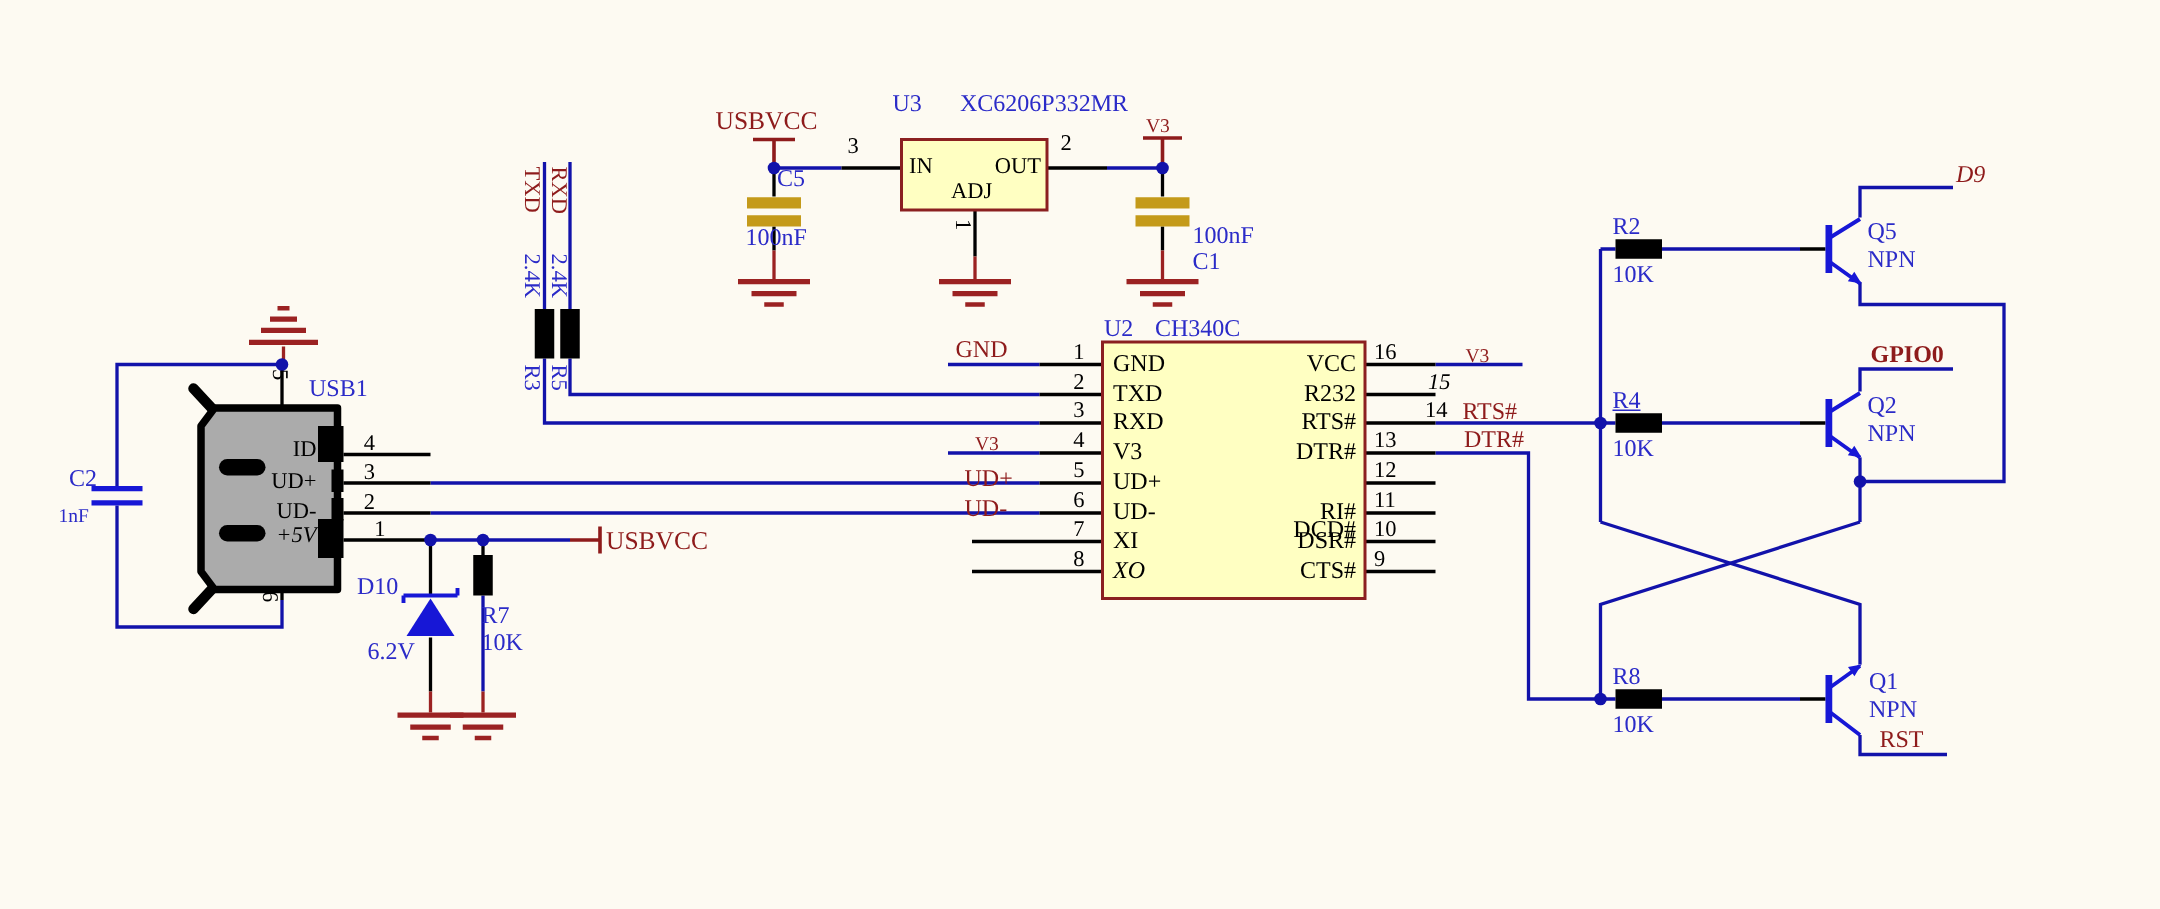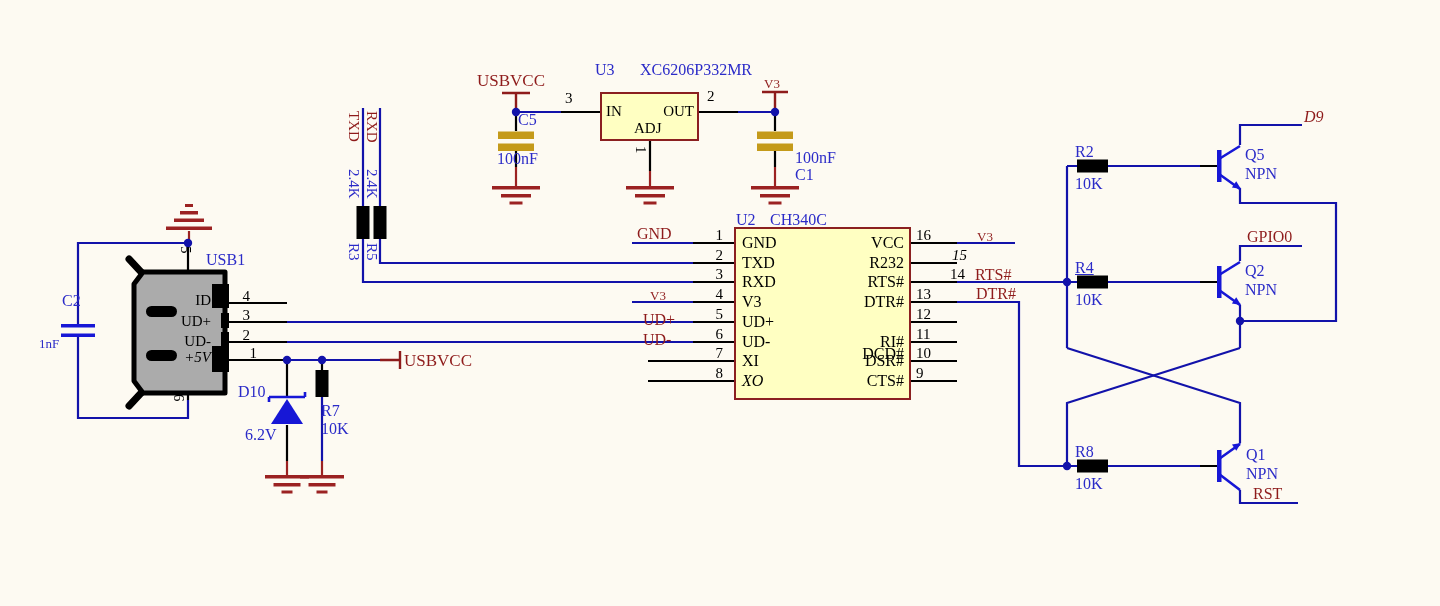--- a/index.html
+++ b/index.html
@@ -300,7 +300,7 @@
 <div class="lbl red s16" style="left:1304px;top:109px;font-style:italic;">D9</div>
 <div class="lbl blue s16" style="left:1245px;top:147px;">Q5</div>
 <div class="lbl blue s16" style="left:1245px;top:166px;">NPN</div>
-<div class="lbl red s16" style="left:1247px;top:229px;">GPIO0</div>
+<div class="lbl red s16" style="left:1247px;top:229px;font-weight:bold;">GPIO0</div>
 <div class="lbl blue s16" style="left:1245px;top:263px;">Q2</div>
 <div class="lbl blue s16" style="left:1245px;top:282px;">NPN</div>
 <div class="lbl blue s16" style="left:1246px;top:447px;">Q1</div>

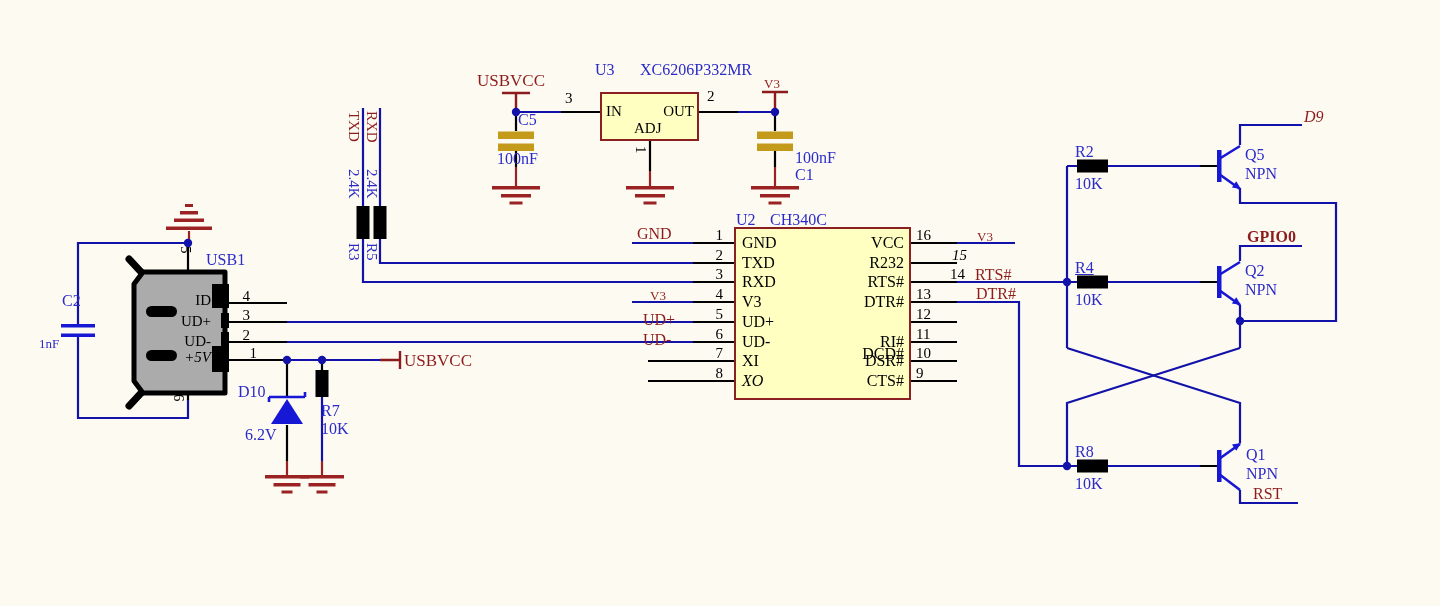--- a/index.html
+++ b/index.html
@@ -236,7 +236,7 @@
 <div class="lbl blk s15 ra" style="left:161px;top:314px;width:50px;">UD+</div>
 <div class="lbl blk s15 ra" style="left:161px;top:334px;width:50px;">UD-</div>
 <div class="lbl blk s15 ra" style="left:161px;top:350px;width:50px;font-style:italic;">+5V</div>
-<div class="lbl blue s16" style="left:46px;top:293px;margin-left:16px;">C2</div>
+<div class="lbl blue s16" style="left:46px;top:312px;">C2</div>
 <div class="lbl blue s13" style="left:39px;top:337px;">1nF</div>
 <div class="lbl red s17" style="left:404px;top:352px;">USBVCC</div>
 <div class="lbl blue s16" style="left:238px;top:384px;">D10</div>

